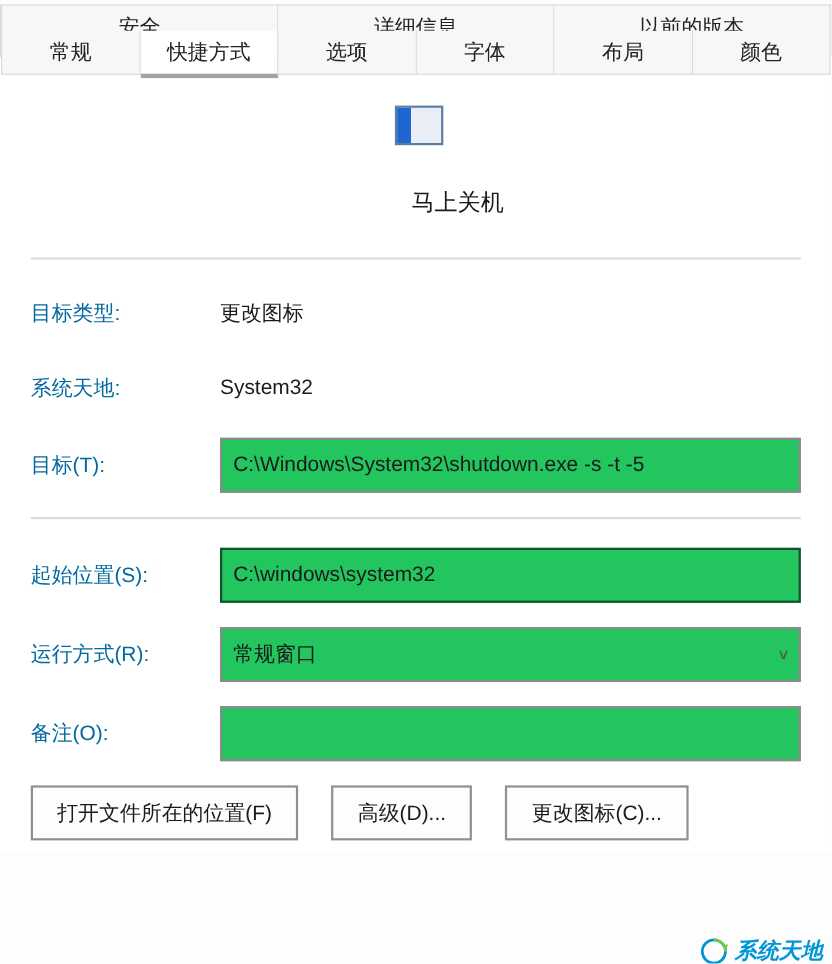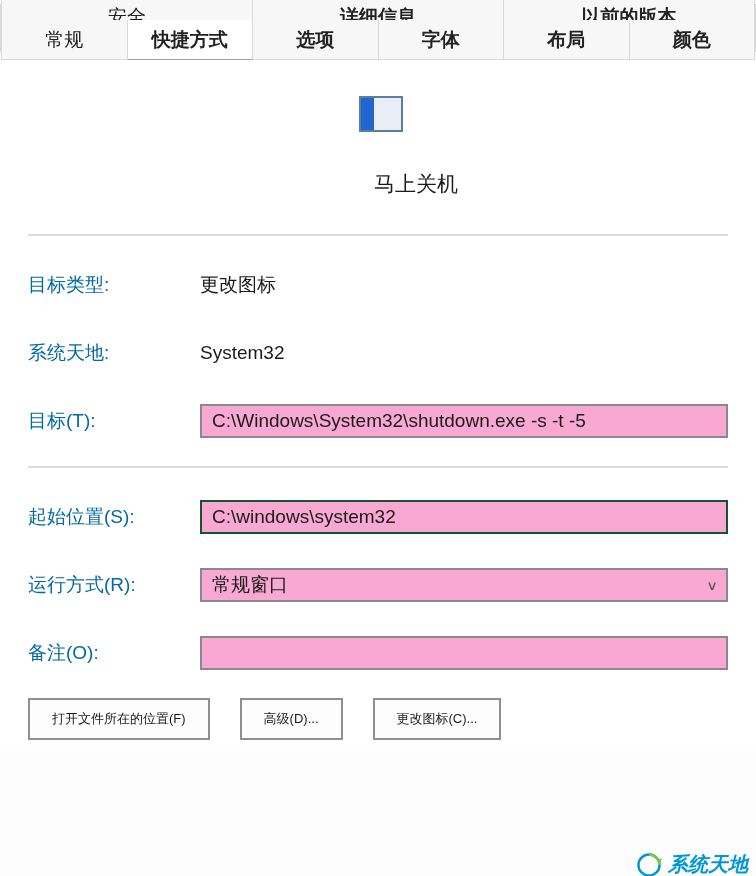--- a/index.html
+++ b/index.html
@@ -23,7 +23,7 @@
   
   .tab-row {
     display: flex;
-    align-items: center;
+    align-items: flex-start;
     border-bottom: none;
     height: 24px;
   }

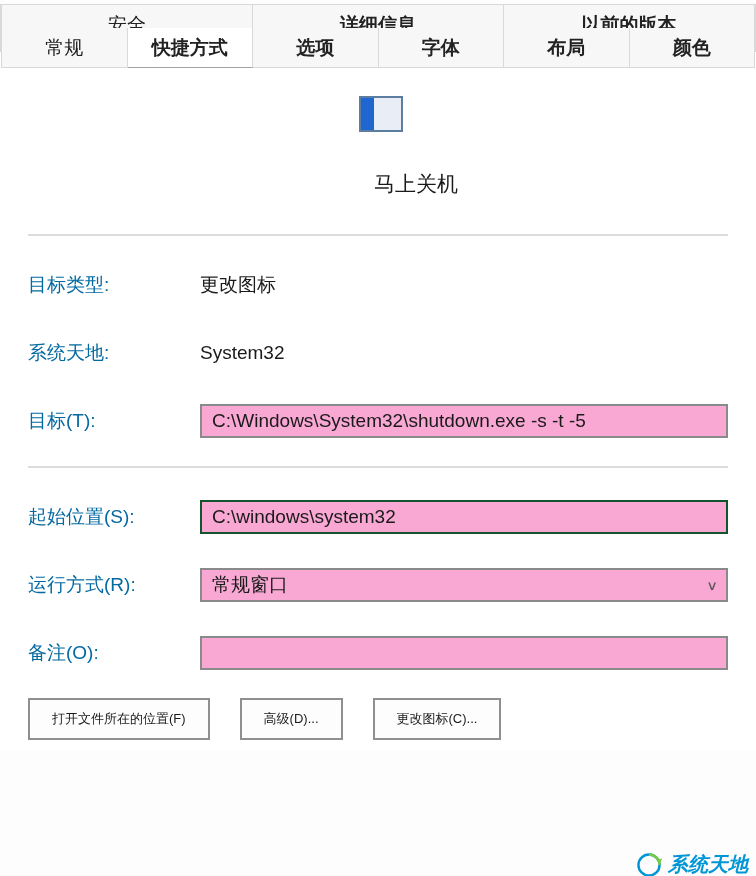--- a/index.html
+++ b/index.html
@@ -39,7 +39,7 @@
     cursor: pointer;
     font-size: 19px;
   }
-  .tab + .tab { border-left: none; font-weight: bold; }
+  .tab + .tab { border-left: none; }
   .tab-row.bottom .tab { border-top: none; }
   .tab.active {
     background: #ffffff;

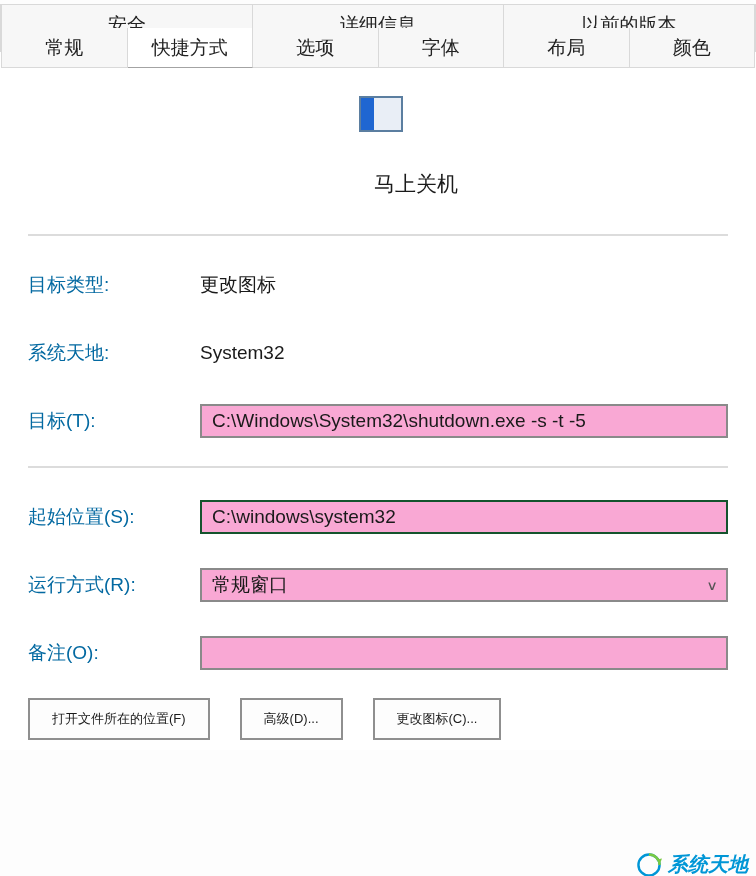--- a/index.html
+++ b/index.html
@@ -43,7 +43,7 @@
   .tab-row.bottom .tab { border-top: none; }
   .tab.active {
     background: #ffffff;
-    border-bottom: 1px solid #a3a3a3;
+    border-bottom: 4px solid #a3a3a3;
     position: relative;
     z-index: 2;
   }

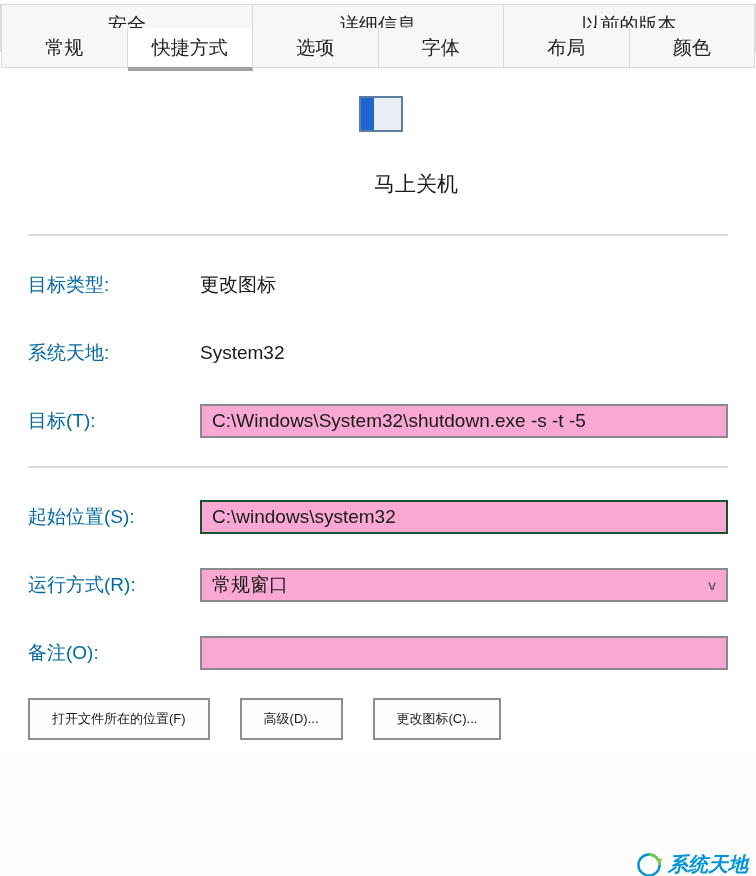--- a/index.html
+++ b/index.html
@@ -106,9 +106,9 @@
   }
   input.textfield, .select {
     flex: 1;
-    height: 34px;
+    height: 50px;
     border: 2px solid #8a8a8a;
-    background: #f9a8d4;
+    background: #22c55e;
     font-family: inherit;
     font-size: 19px;
     padding: 0 10px;

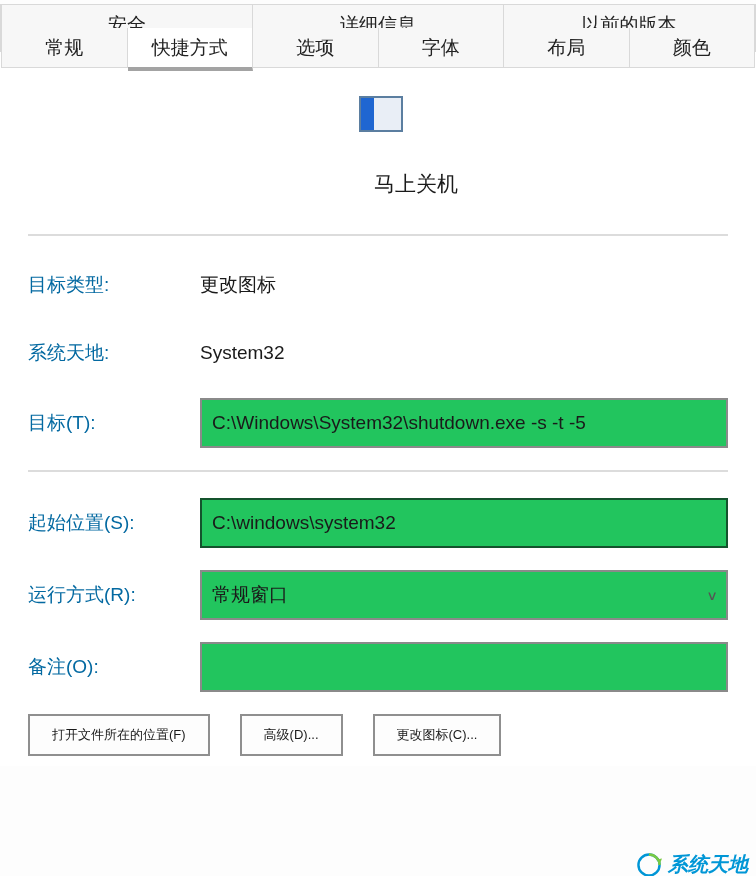--- a/index.html
+++ b/index.html
@@ -139,7 +139,7 @@
     background: #fdfdfd;
     border: 2px solid #8f8f8f;
     font-family: inherit;
-    font-size: 13px;
+    font-size: 19px;
     padding: 10px 22px;
     cursor: pointer;
     color: #1a1a1a;

